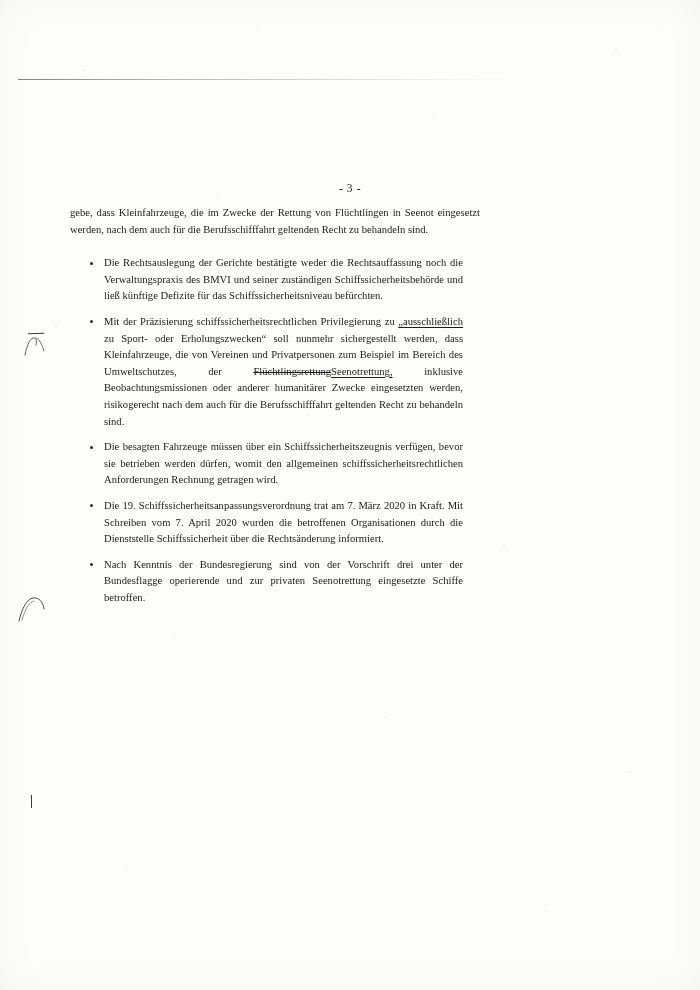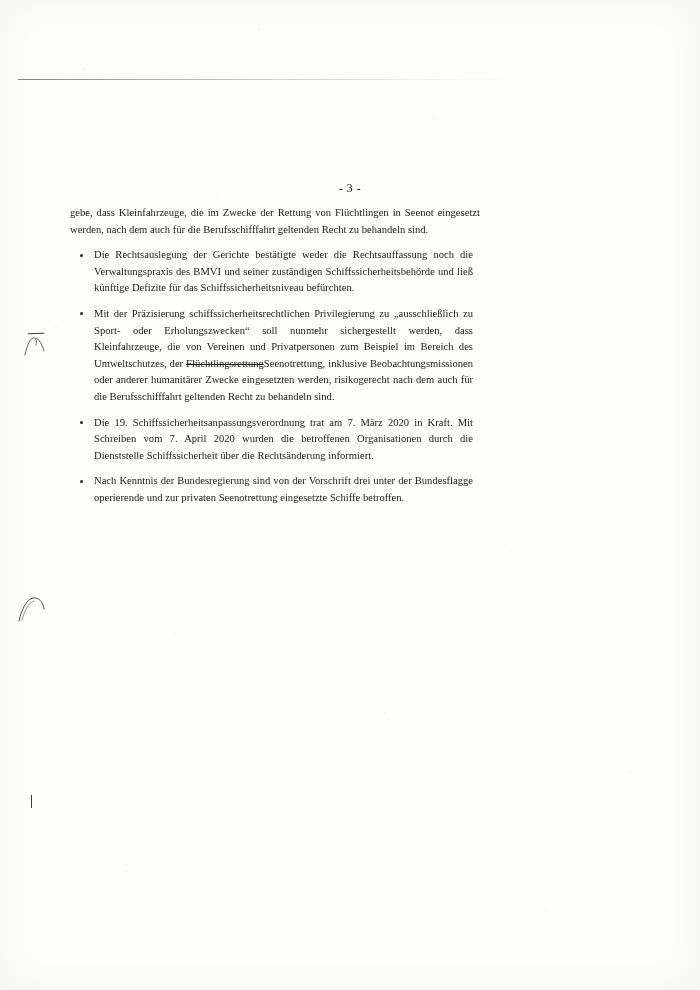--- a/index.html
+++ b/index.html
@@ -81,7 +81,7 @@
   }
   ul.bullets {
     list-style: none;
-    margin: 7px;
+    margin: 17px;
     padding: 0;
   }
   ul.bullets > li {

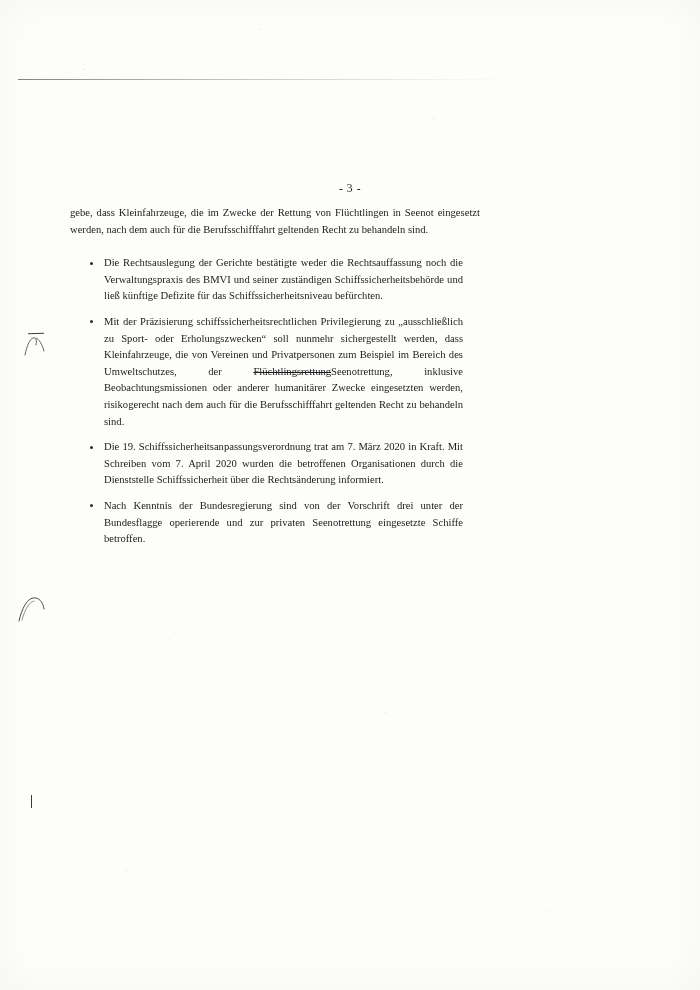--- a/index.html
+++ b/index.html
@@ -103,6 +103,7 @@
     background: #2a2a2a;
   }
   .u {
+    text-decoration: underline;
     text-underline-offset: 1.5px;
   }
   .strike {

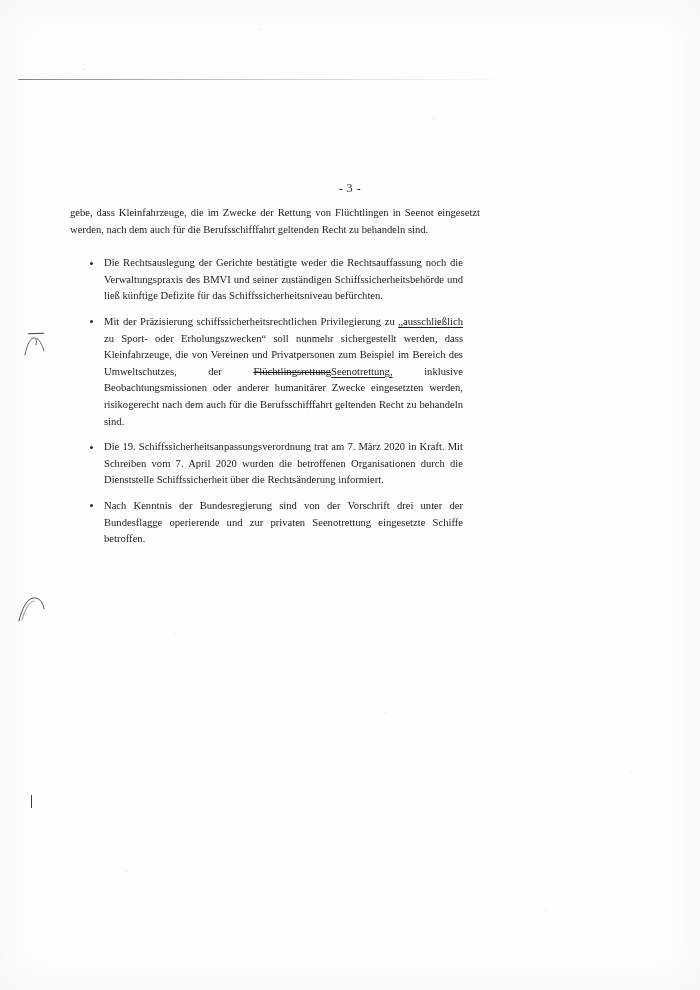--- a/index.html
+++ b/index.html
@@ -174,6 +174,10 @@
         <span>Mit der Präzisierung schiffssicherheitsrechtlichen Privilegierung zu </span><span class="u">„ausschließlich</span><span> zu Sport- oder Erholungszwecken“ soll nunmehr sichergestellt werden, dass Kleinfahrzeuge, die von Vereinen und Privatpersonen zum Beispiel im Bereich des Umweltschutzes, der </span><span class="strike">Flüchtlingsrettung</span><span class="u">Seenotrettung,</span><span> inklusive Beobachtungsmissionen oder anderer humanitärer Zwecke eingesetzten werden, risikogerecht nach dem auch für die Berufsschifffahrt geltenden Recht zu behandeln sind.</span>
       </li>
 
+      <li>
+        <span class="dot"></span>
+        <span>Die besagten Fahrzeuge müssen über ein Schiffssicherheitszeugnis verfügen, bevor sie betrieben werden dürfen, womit den allgemeinen schiffssicherheitsrechtlichen Anforderungen Rechnung getragen wird.</span>
+      </li>
 
       <li>
         <span class="dot"></span>

